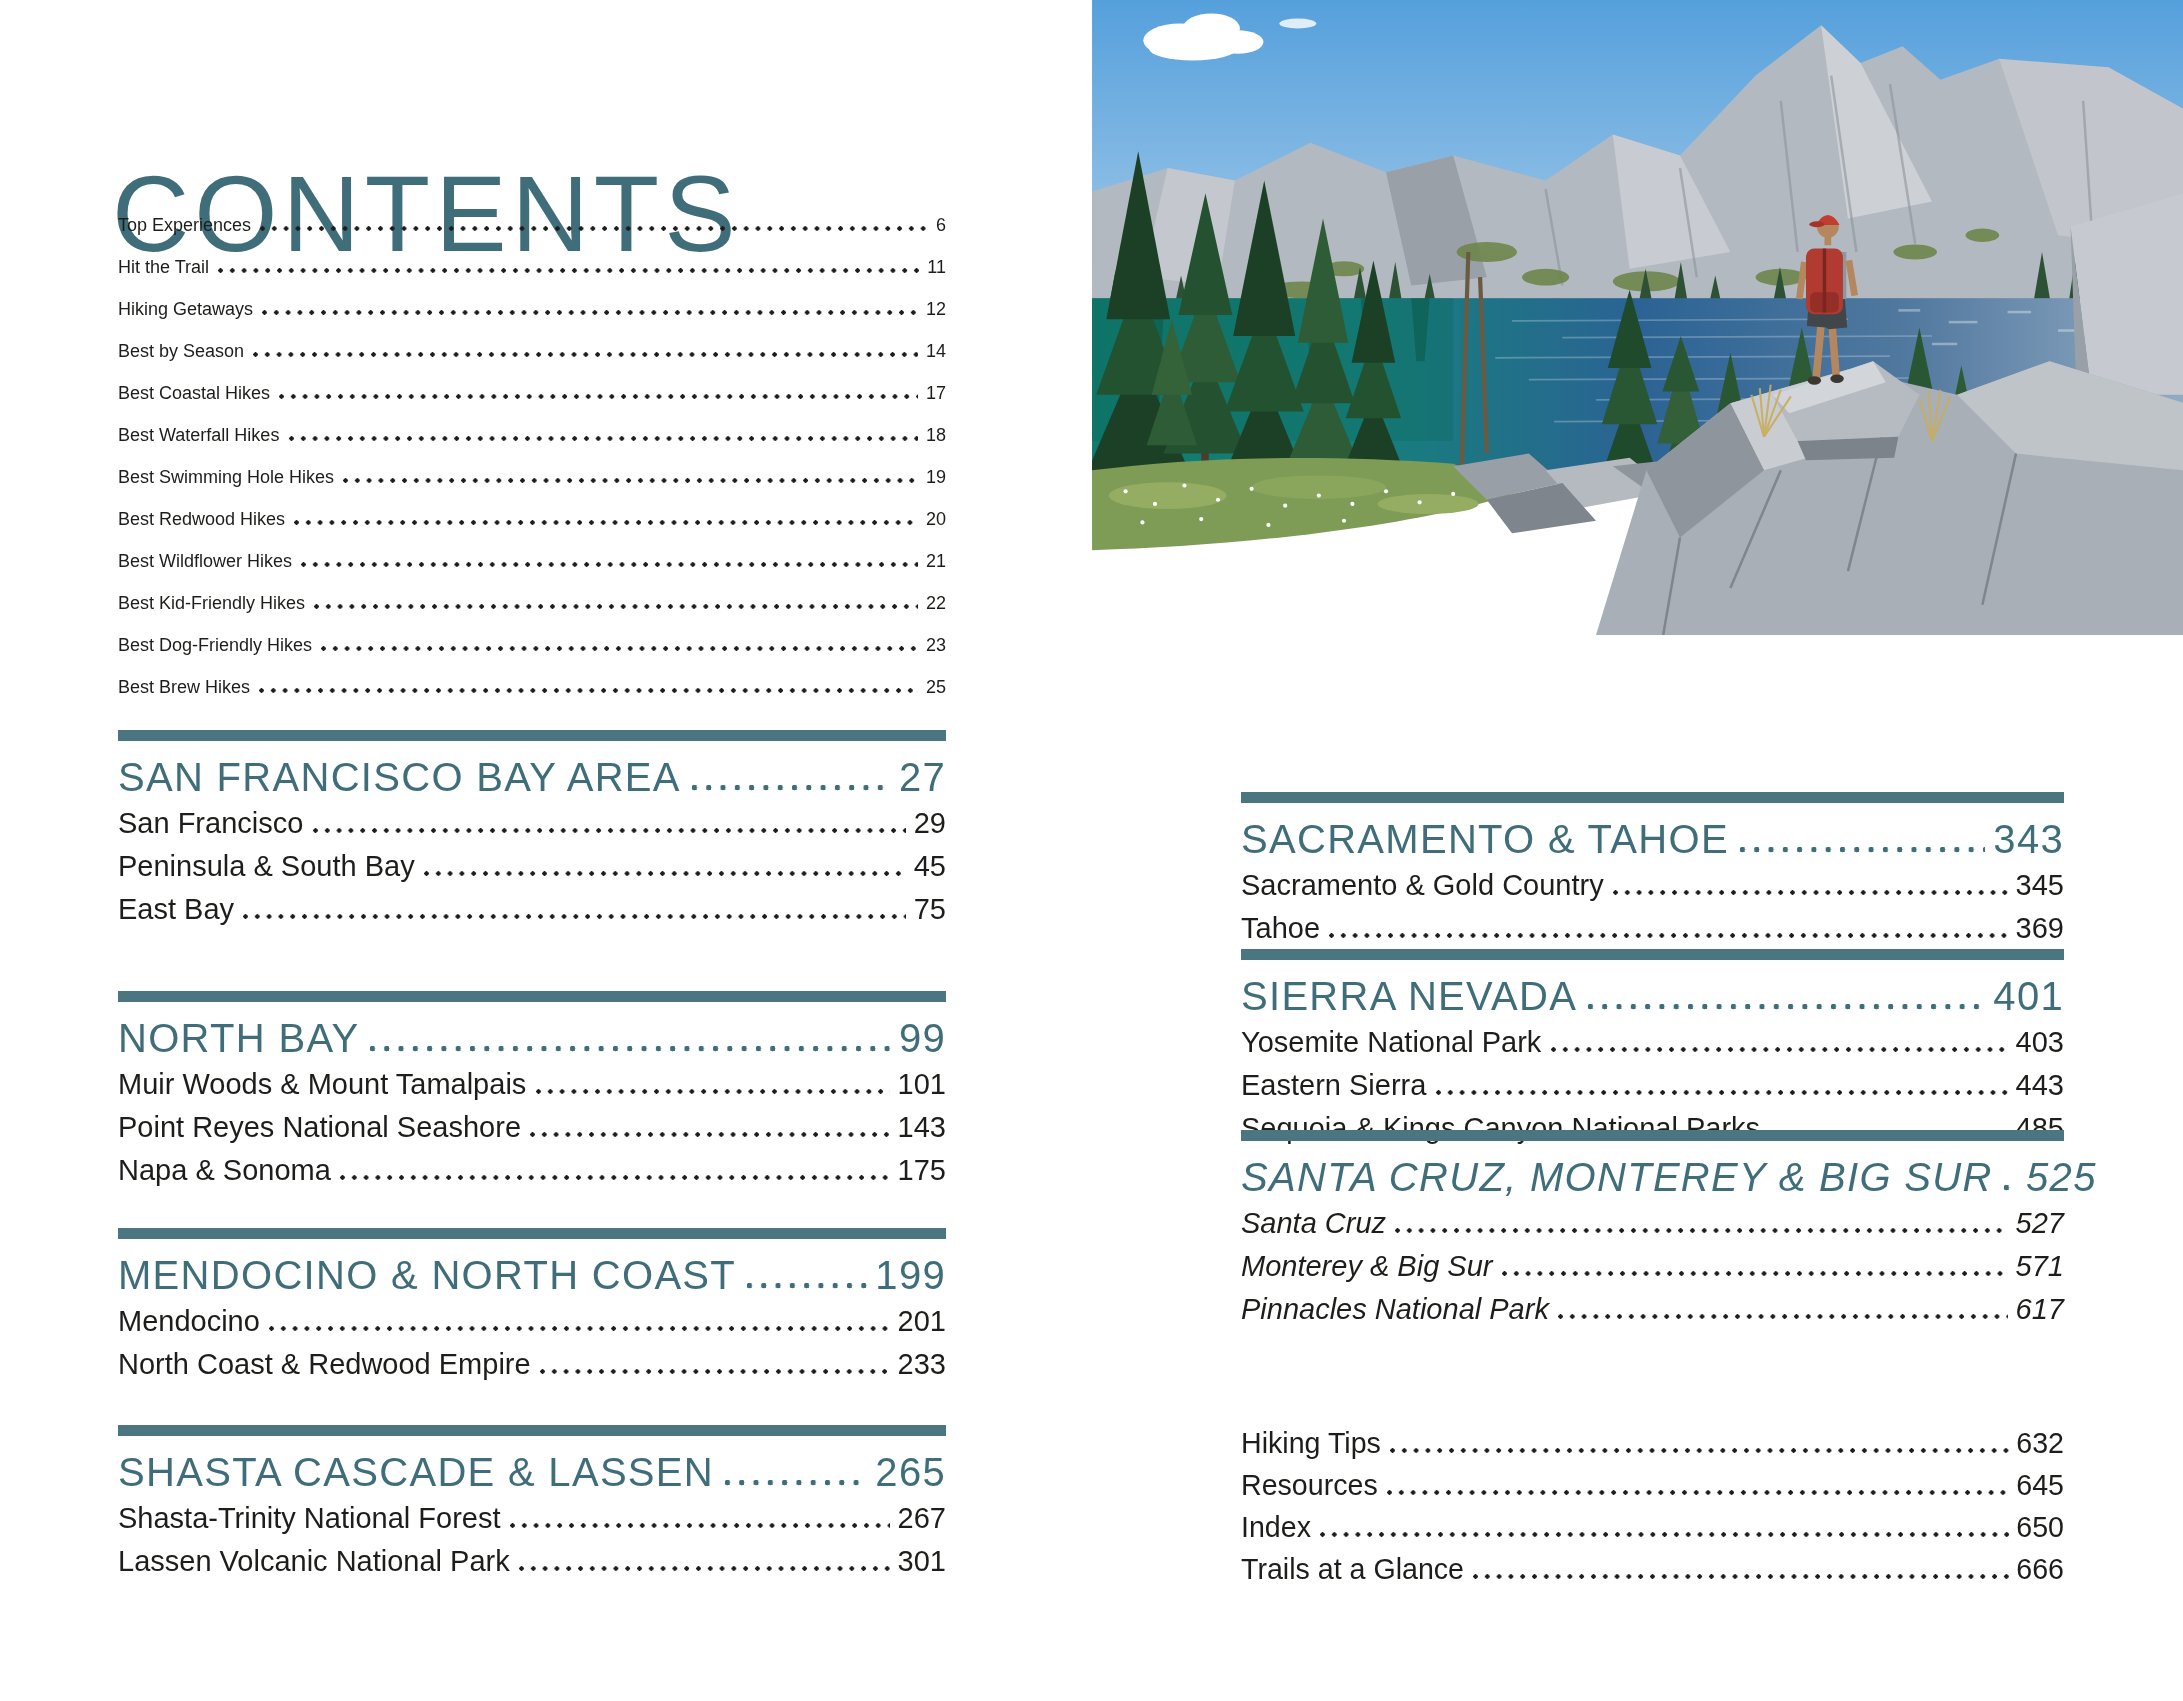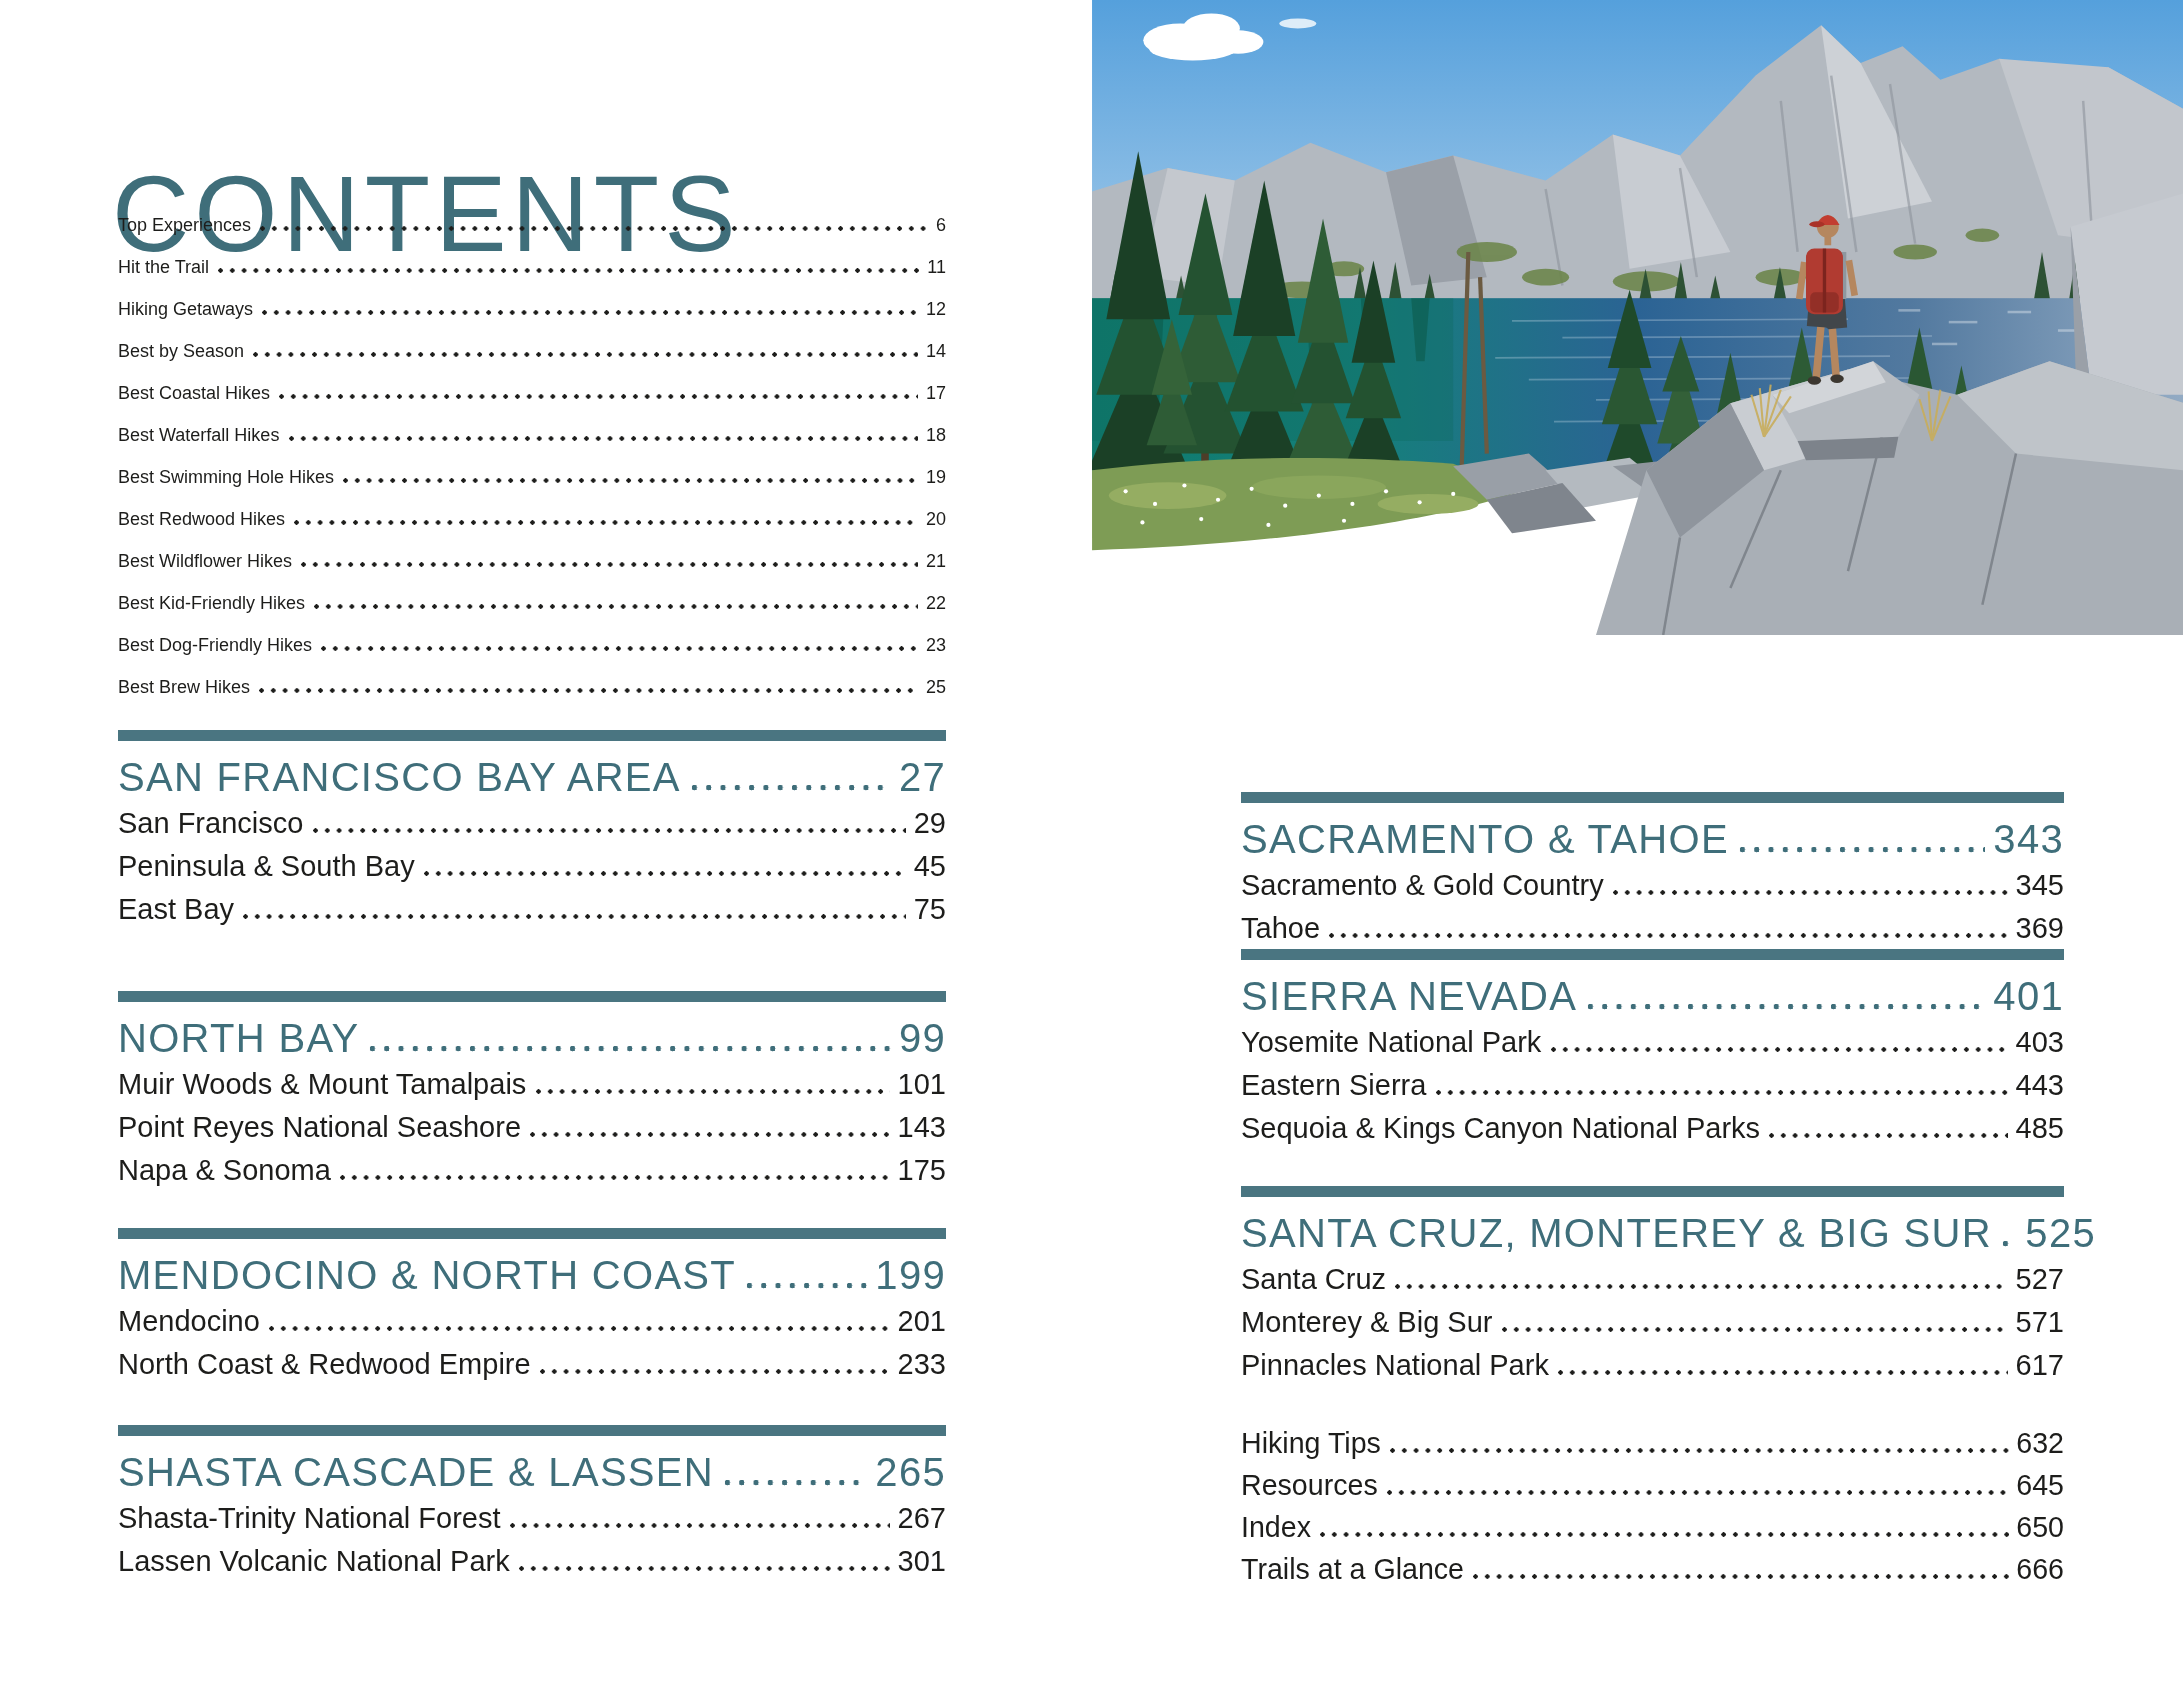--- a/index.html
+++ b/index.html
@@ -34,7 +34,7 @@
   .section { position:absolute; width:828px; left:118px; }
   .section.right { left:1241px; width:823px; }
   #sec-l0 { top:730px; }  #sec-l1 { top:991px; } #sec-l2 { top:1228px; } #sec-l3 { top:1425px; }
-  #sec-r0 { top:792px; }  #sec-r1 { top:949px; } #sec-r2 { top:1186px; }
+  #sec-r0 { top:792px; }  #sec-r1 { top:949px; } #sec-r2 { top:1130px;font-style:italic; }
 
   #hero-photo { position:absolute; left:1092px; top:0; width:1092px; height:635px; overflow:hidden; }
   #hero-photo svg { display:block; }

